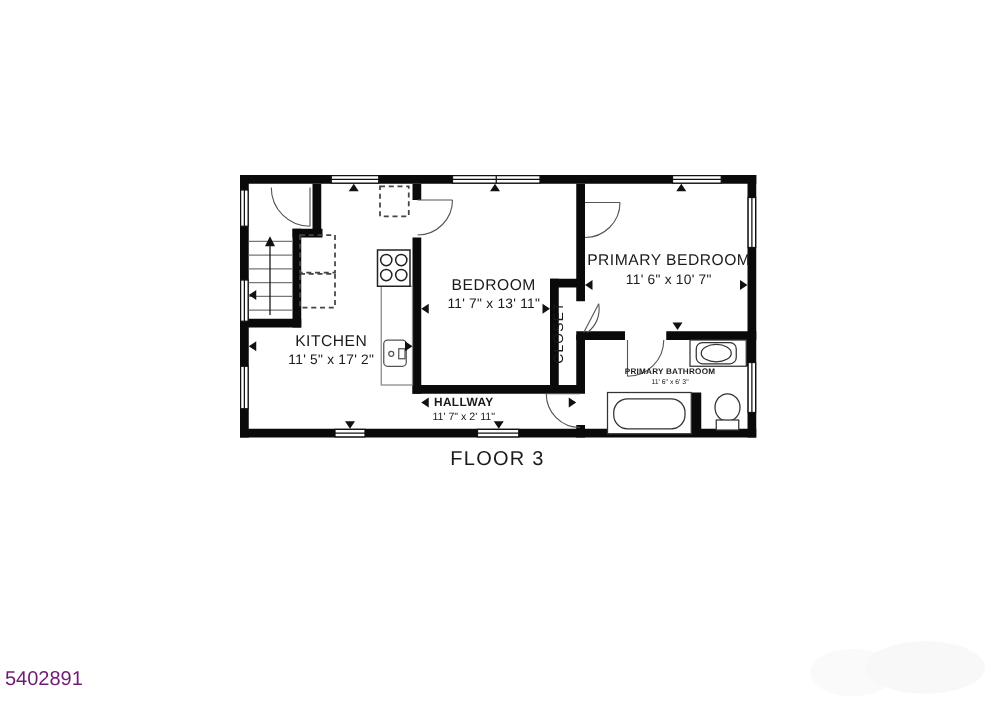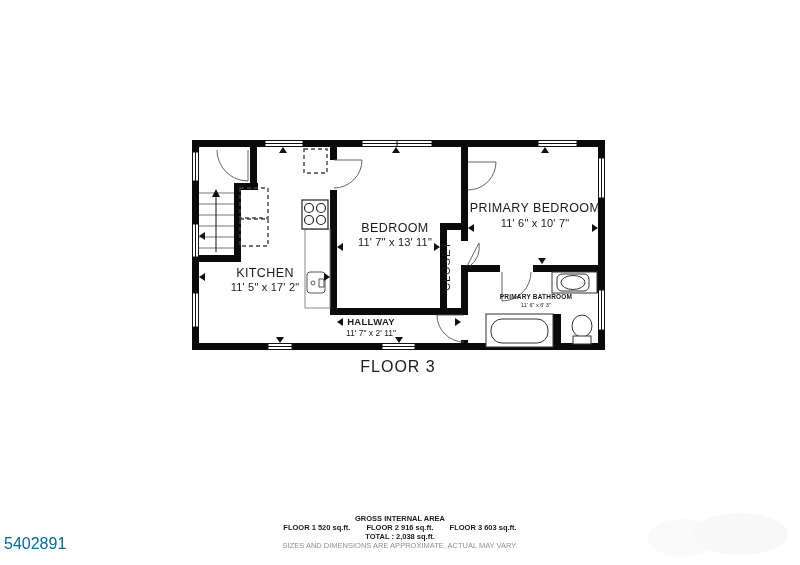--- a/index.html
+++ b/index.html
@@ -196,14 +196,6 @@
   </svg>
 
   
-  <div class="footer">
-    <div class="b">GROSS INTERNAL AREA</div>
-    <div class="b areas">
-      <span>FLOOR 1 520 sq.ft.</span><span>FLOOR 2 916 sq.ft.</span><span>FLOOR 3 603 sq.ft.</span>
-    </div>
-    <div class="b">TOTAL : 2,038 sq.ft.</div>
-    <div class="disclaimer">SIZES AND DIMENSIONS ARE APPROXIMATE, ACTUAL MAY VARY.</div>
-  </div>
 
   <div class="listing-id">5402891</div>
 </div>

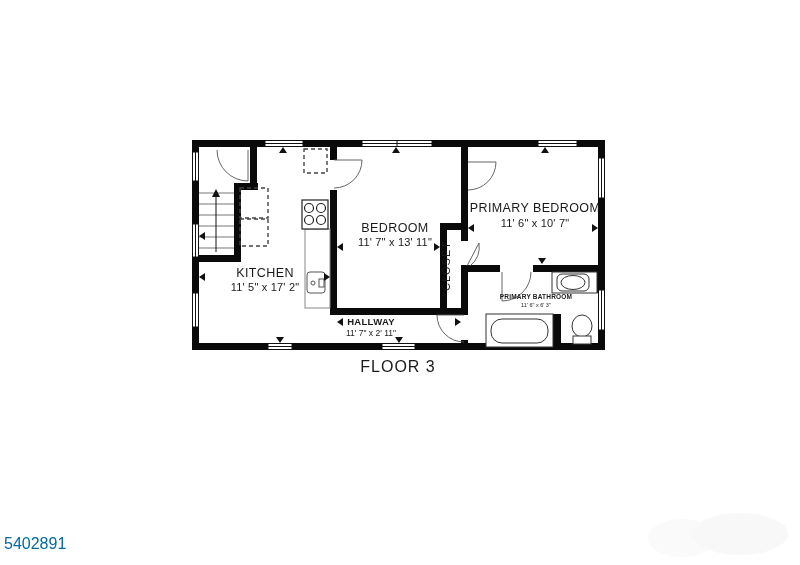--- a/index.html
+++ b/index.html
@@ -18,7 +18,7 @@
   .footer .b{font-weight:bold;}
   .footer .areas span{margin:0 8px;}
   .footer .disclaimer{color:#8f8f8f;margin-top:1px;}
-  .listing-id{position:absolute;left:4px;top:535px;font-size:16px;color:#0369a1;text-align:right;}
+  .listing-id{position:absolute;left:4px;top:535px;font-size:16px;color:#701a75;text-align:right;}
   .wm{position:absolute;right:8px;top:512px;width:150px;height:48px;}
 </style>
 </head>

